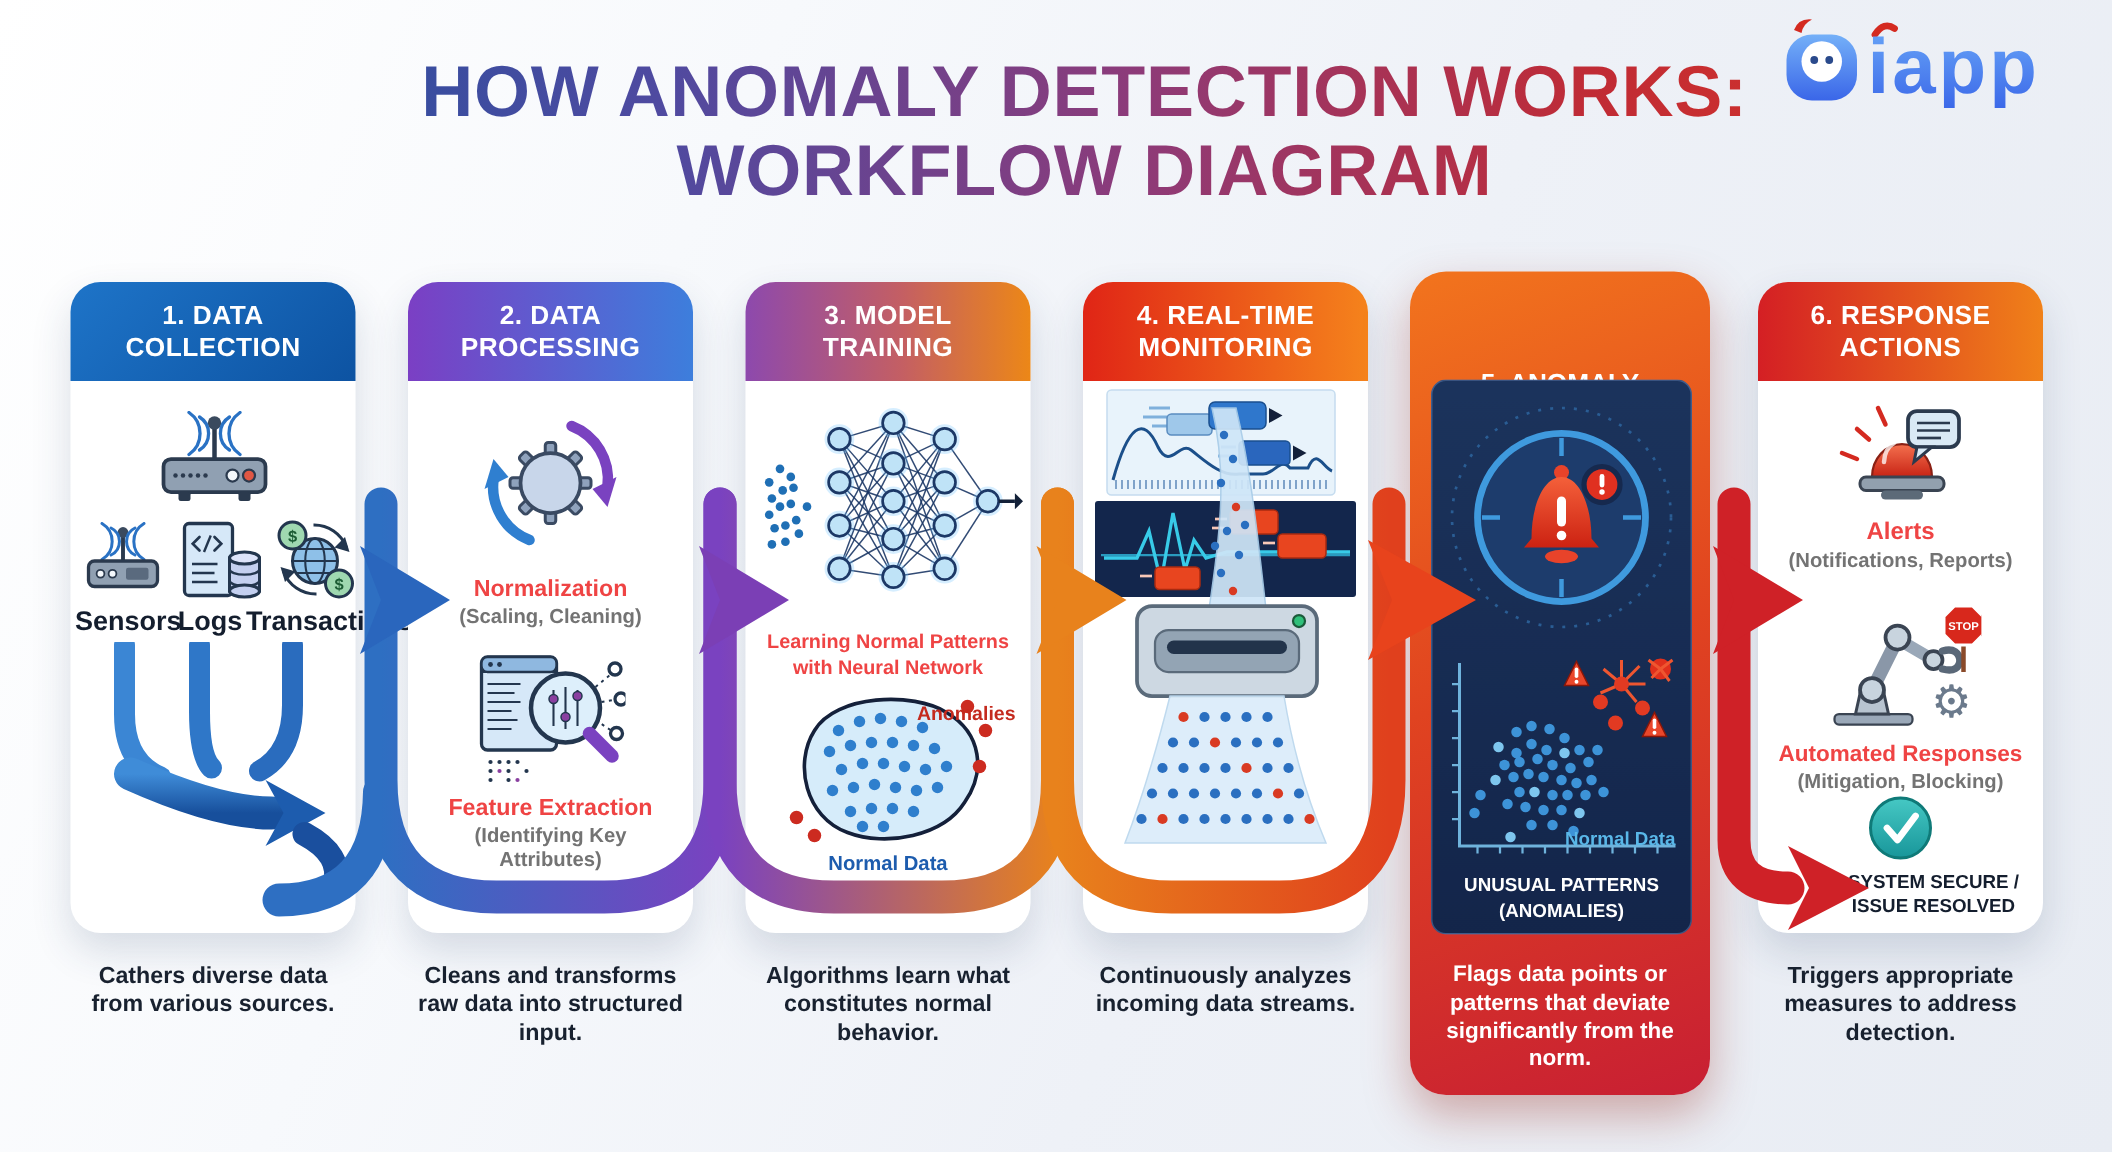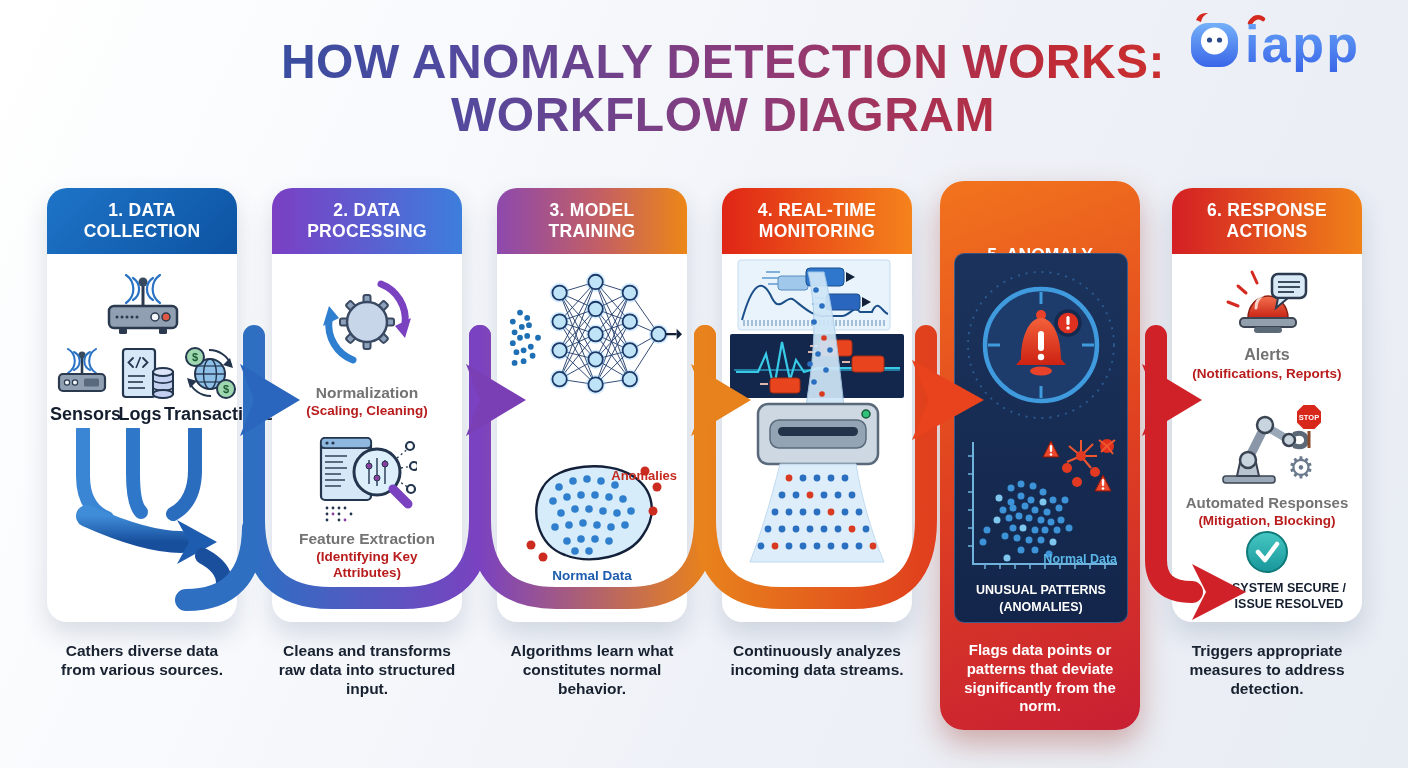--- a/index.html
+++ b/index.html
@@ -25,7 +25,7 @@
   .h4{background:linear-gradient(90deg,#e02516 0%,#f5831c 100%);}
   .h6{background:linear-gradient(90deg,#d41f24 0%,#f08119 100%);}
   .abs{position:absolute;}
-  .ctext{position:absolute;left:0;width:100%;text-align:center;color:#737373;}
+  .ctext{position:absolute;left:0;width:100%;text-align:center;color:#ef4444;}
   .t-bold{font-weight:bold;font-size:15.5px;}
   .t-sub{font-size:13.5px;font-weight:bold;color:#b91c1c;line-height:1.2;}
   .t-note{font-weight:bold;font-size:13.2px;line-height:1.25;}

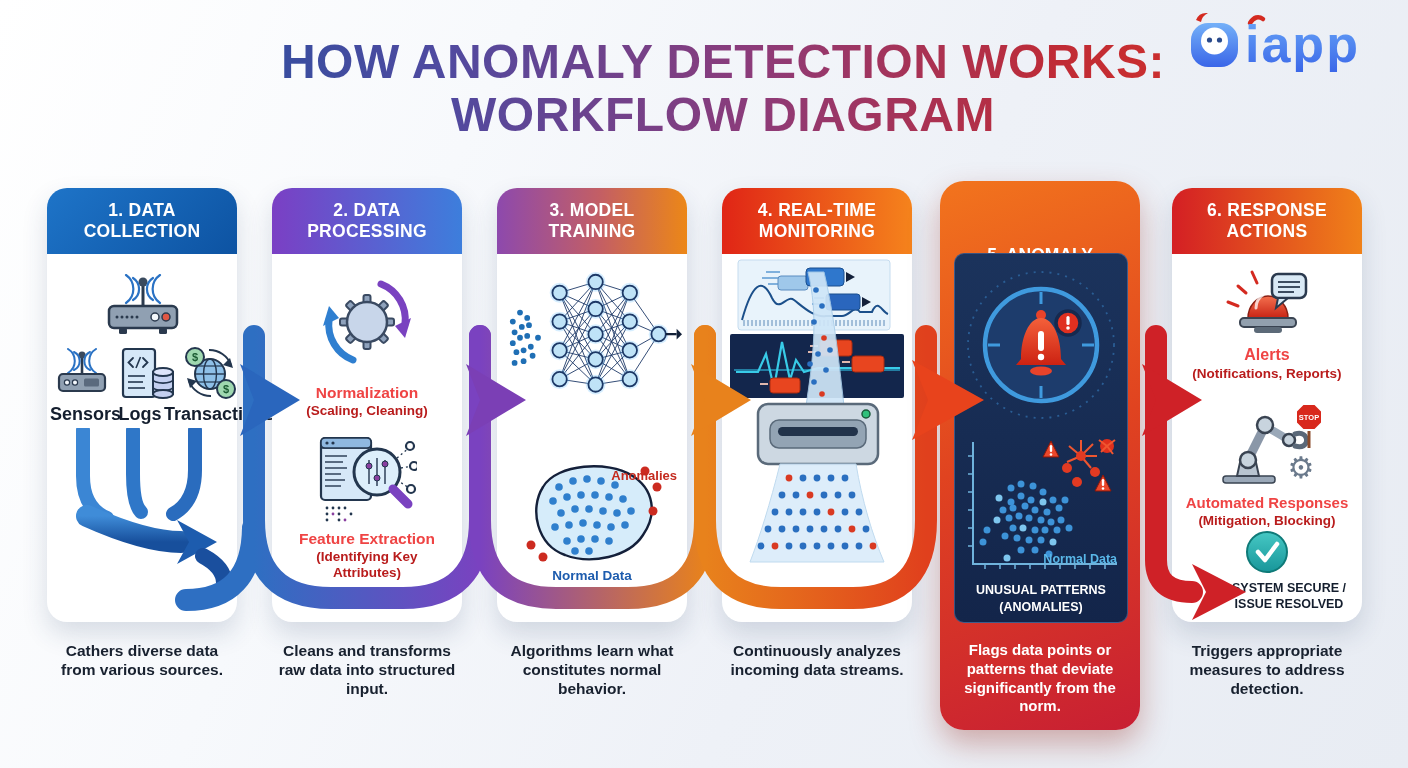--- a/index.html
+++ b/index.html
@@ -27,7 +27,7 @@
   .abs{position:absolute;}
   .ctext{position:absolute;left:0;width:100%;text-align:center;color:#ef4444;}
   .t-bold{font-weight:bold;font-size:15.5px;}
-  .t-sub{font-size:13.5px;font-weight:bold;color:#b91c1c;line-height:1.2;}
+  .t-sub{font-size:13.5px;font-weight:bold;color:#737373;line-height:1.2;}
   .t-note{font-weight:bold;font-size:13.2px;line-height:1.25;}
   
   .caption{position:absolute;top:642px;width:190px;margin:0;text-align:center;

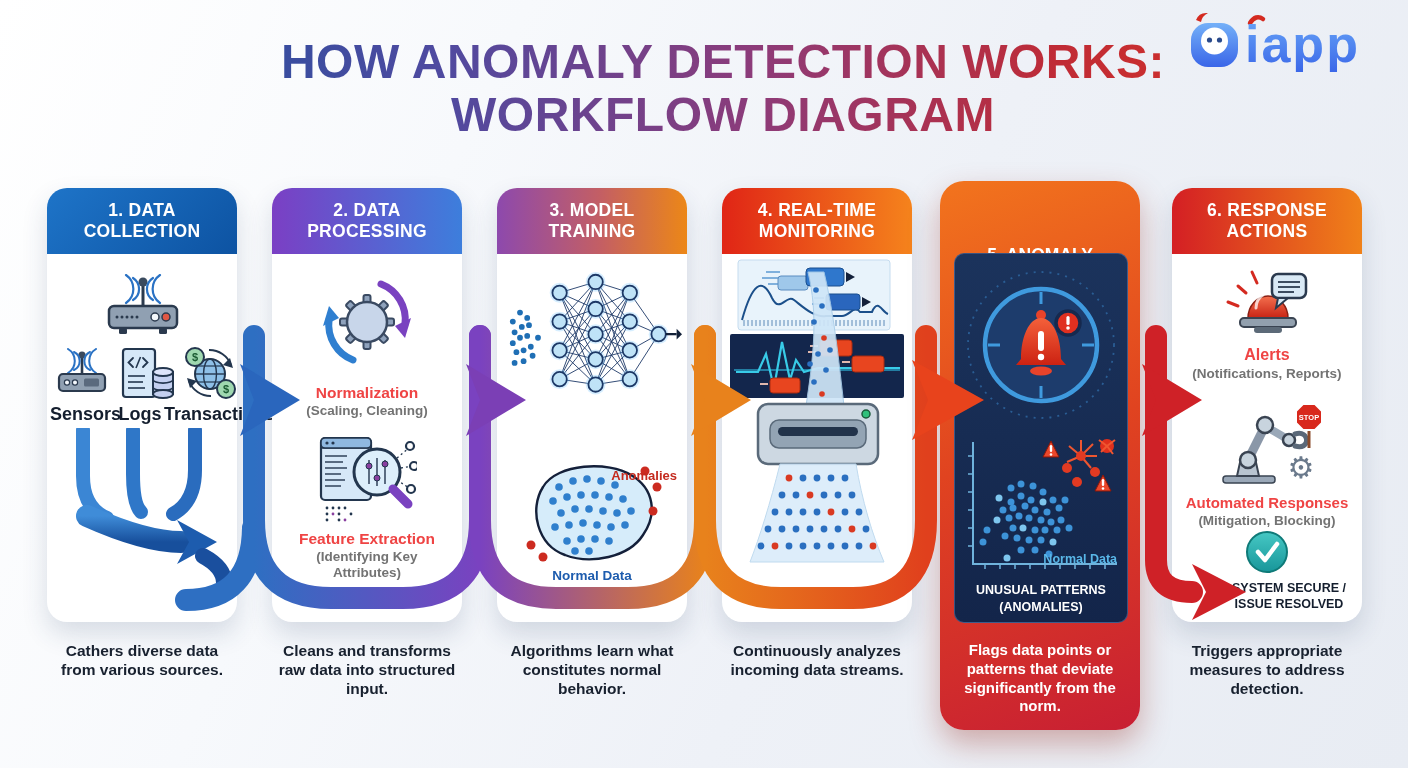--- a/index.html
+++ b/index.html
@@ -335,6 +335,7 @@
         <line x1="182" y1="76" x2="194" y2="76" stroke="#122038" stroke-width="2.5"></line>
         <polygon points="194,70 200,76 194,82" fill="#122038"></polygon>
       </svg>
+    <div class="ctext t-note" style="top:232px;left:7px;width:176px">Learning Normal Patterns with Neural Network</div>
     <svg id="blob" class="abs" style="left:8px;top:265px" width="174" height="118" viewBox="0 0 174 118">
       <path d="M38,34 C52,10 104,8 126,22 C150,36 152,62 138,82 C124,104 86,112 60,102 C32,92 24,56 38,34 Z" fill="#d6ecfa" stroke="#14203a" stroke-width="2.4"></path>
     <circle cx="54" cy="34" r="3.8" fill="#2f7fcd"></circle>

